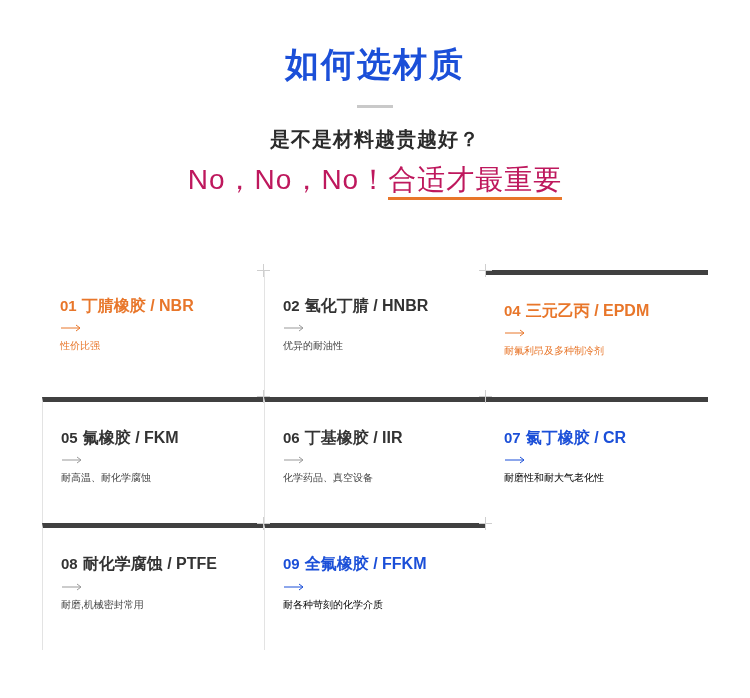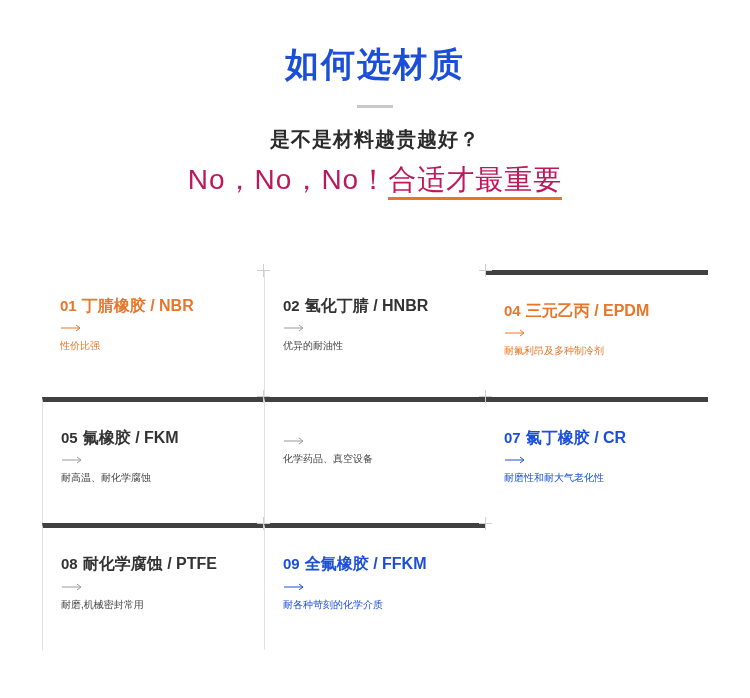--- a/index.html
+++ b/index.html
@@ -190,6 +190,9 @@
       </div>
 
       <div class="cell c-dark bl bt">
+        <div class="cell-title">
+          <span class="num">06</span><span class="name">丁基橡胶 / IIR</span>
+        </div>
         <svg class="arrow" viewBox="0 0 22 8">
             <line x1="0" y1="4" x2="19" y2="4" stroke="#999999" stroke-width="1"></line>
             <polyline points="15,1 19,4 15,7" fill="none" stroke="#999999" stroke-width="1"></polyline>

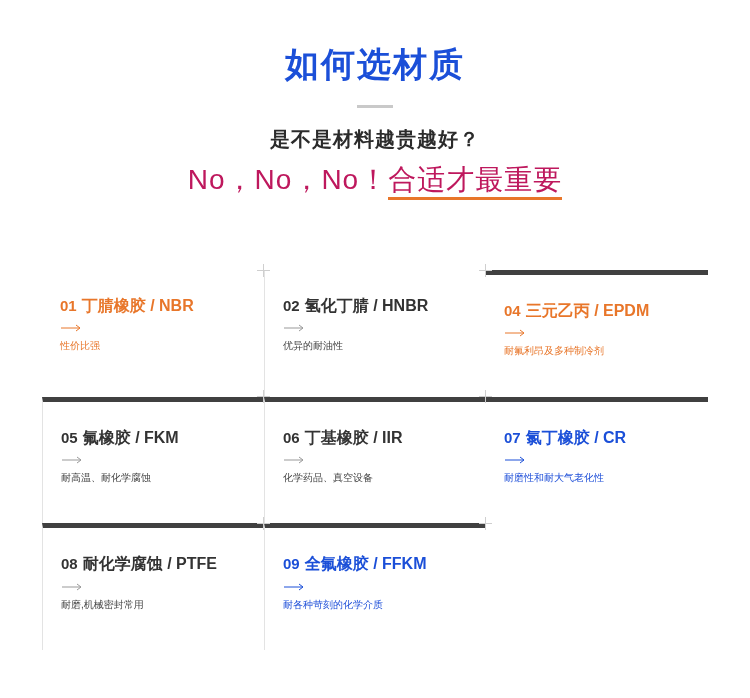--- a/index.html
+++ b/index.html
@@ -112,7 +112,7 @@
   .c-dark .num, .c-dark .name { color: #333333; }
   .c-dark .desc { color: #444444; }
   .c-blue .num, .c-blue .name { color: #1b4fd8; text-align: center; }
-  .c-blue .desc { color: #1d4ed8; }
+  .c-blue .desc { color: #000000; }
 
   
   .cross {

